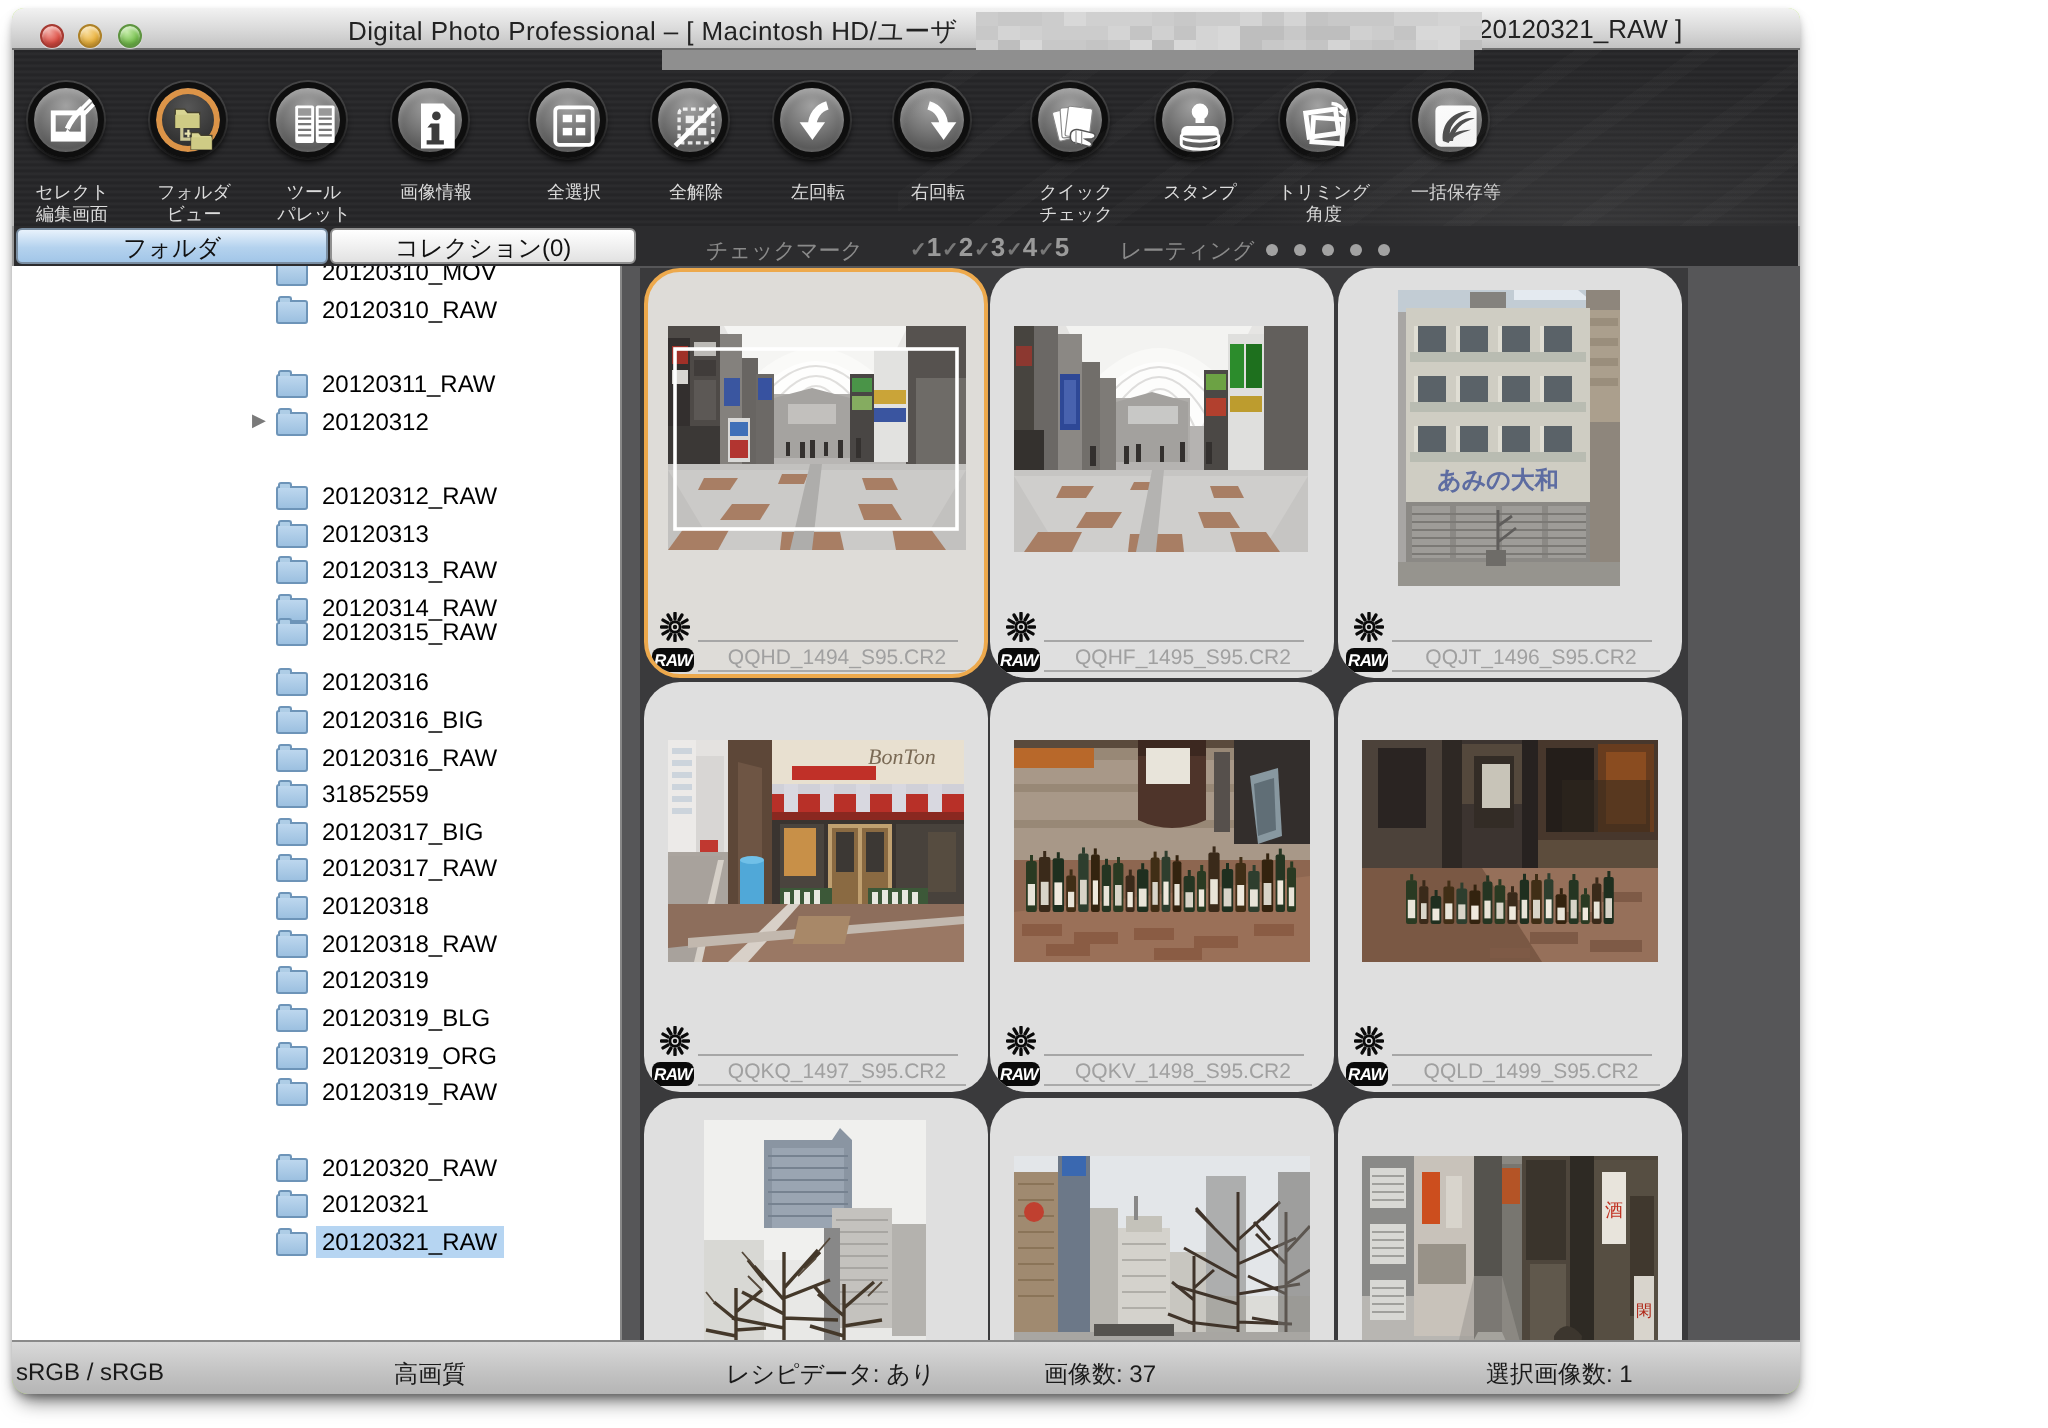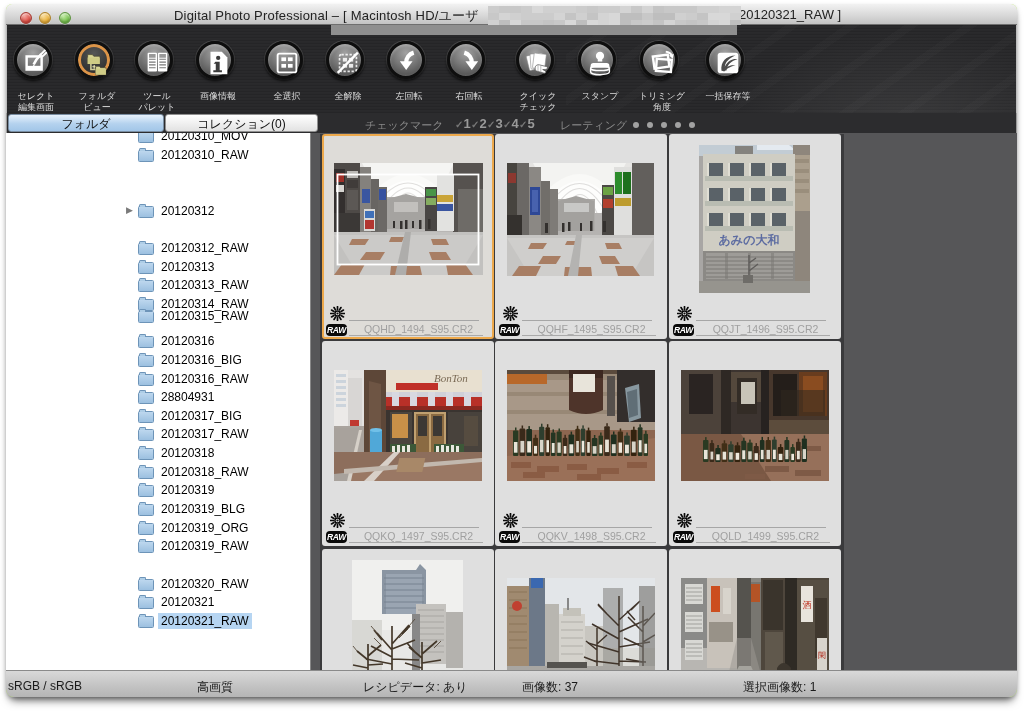--- a/index.html
+++ b/index.html
@@ -4,7 +4,7 @@
 * { margin:0; padding:0; box-sizing:border-box; -webkit-font-smoothing:antialiased; }
 html,body { width:1024px; height:714px; background:#fff; font-family:"Liberation Sans",sans-serif; overflow:hidden; }
 #stage { position:absolute; left:0; top:0; width:1024px; height:714px; }
-#win { position:absolute; left:6px; top:4px; width:1011px; height:693px;
+#win { position:absolute; left:6px; top:4px; width:894px; height:693px;
   border-radius:6px 6px 8px 8px; box-shadow:0 7px 10px -4px rgba(0,0,0,0.6), 0 2px 5px -1px rgba(0,0,0,0.35); overflow:hidden; background:#bef264;}
 #titlebar { position:absolute; left:0; top:0; width:100%; height:20px;
   background:linear-gradient(#f2f2f2,#d9d9d9 55%,#c3c3c3); border-bottom:1px solid #6f6f6f; box-sizing:content-box; }

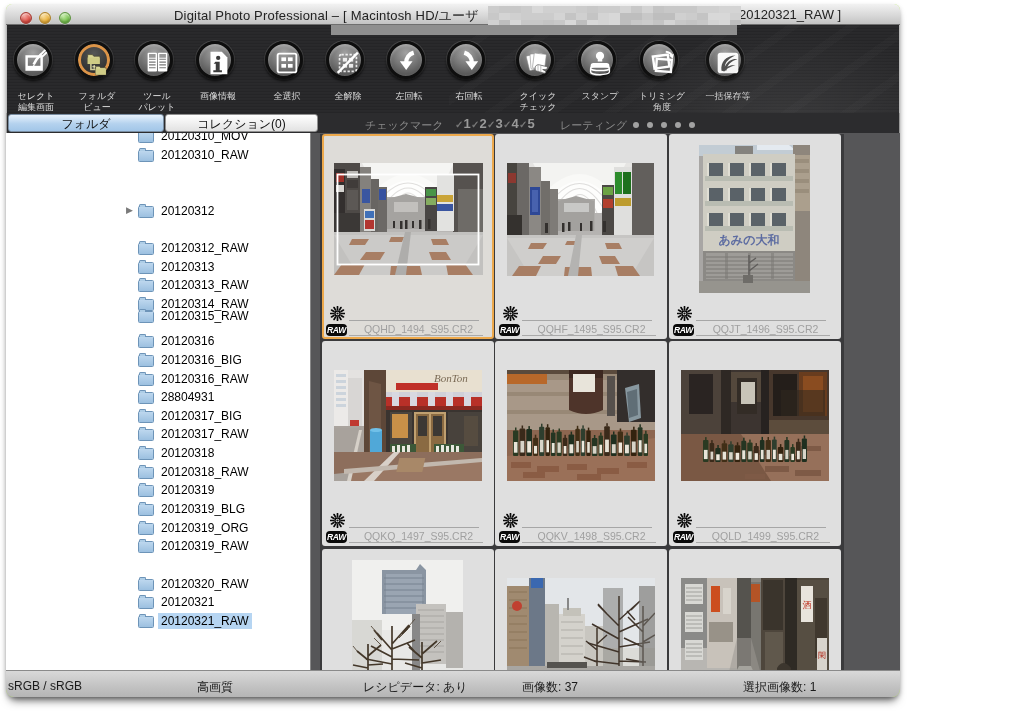--- a/index.html
+++ b/index.html
@@ -251,7 +251,7 @@
   <div id="tabrow">
     <div class="tab" id="tab1">フォルダ</div>
     <div class="tab" id="tab2">コレクション(0)</div>
-    <div class="chk" style="left:358px">チェックマーク</div>
+    <div class="chk" style="left:346px">チェックマーク</div>
     <span><div class="chknum" style="left:448px"><span style="font-size:10px;color:#777;">✓</span>1</div><div class="chknum" style="left:464px"><span style="font-size:10px;color:#777;">✓</span>2</div><div class="chknum" style="left:480px"><span style="font-size:10px;color:#777;">✓</span>3</div><div class="chknum" style="left:496px"><span style="font-size:10px;color:#777;">✓</span>4</div><div class="chknum" style="left:512px"><span style="font-size:10px;color:#777;">✓</span>5</div></span>
     <div class="chk" style="left:553px">レーティング</div>
     <span><div class="dot" style="left:626px"></div><div class="dot" style="left:640px"></div><div class="dot" style="left:654px"></div><div class="dot" style="left:668px"></div><div class="dot" style="left:682px"></div></span>

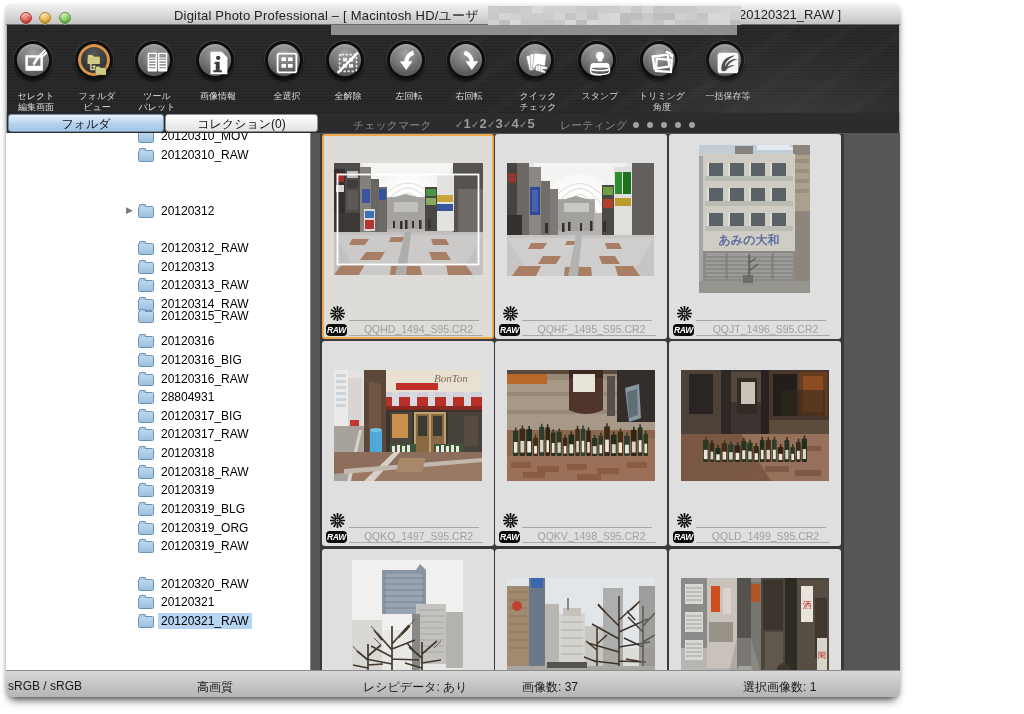--- a/index.html
+++ b/index.html
@@ -267,6 +267,12 @@
           </span>
           <span class="ftxt">20120310_RAW</span>
         </div>
+<div class="frow" style="top:50.1px">
+          <span class="fico">
+            <span class="ftab"></span>
+          </span>
+          <span class="ftxt">20120311_RAW</span>
+        </div>
 <div class="frow" style="top:68.8px">
           <span class="tri">▶</span>
           <span class="fico">

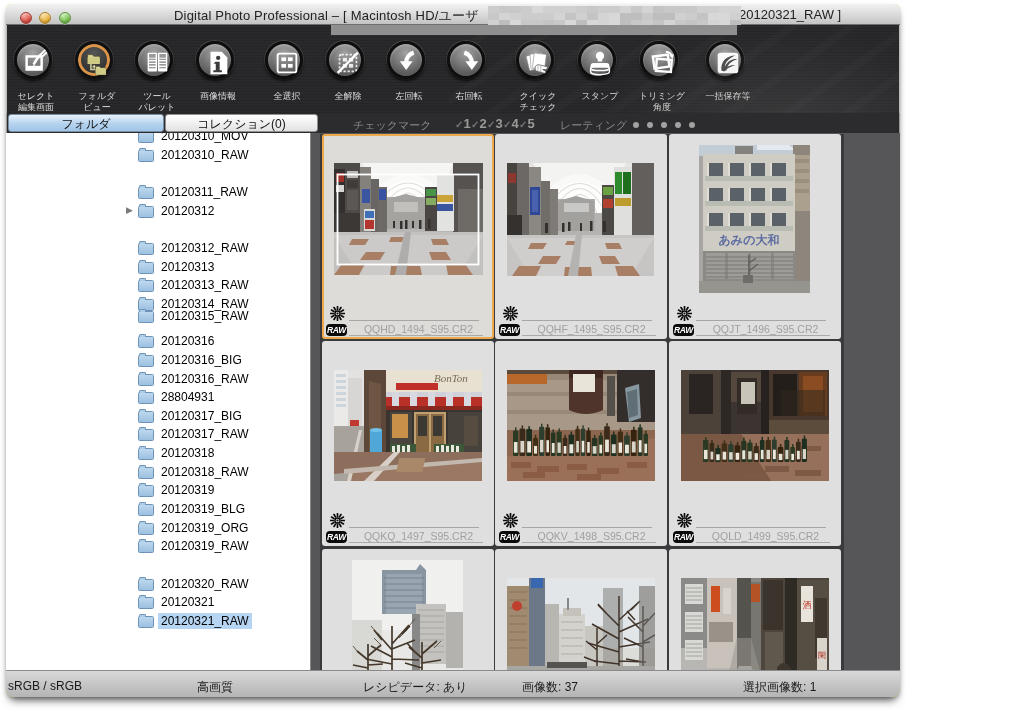--- a/index.html
+++ b/index.html
@@ -46,7 +46,7 @@
 .ftab { position:absolute; left:0px; top:-3px; width:7px; height:3px; background:#aecde6; border:1px solid #6d94b8; border-bottom:none; border-radius:1.5px 1.5px 0 0; }
 #thumbs { position:absolute; left:305px; top:129px; width:706px; height:537px; background:#565658; }
 #gridbg { position:absolute; left:9px; top:1px; width:524px; height:536px; background:#3a3a3c; }
-.cell { position:absolute; width:172px; height:205px; background:#dfdfdf; border-radius:3px; overflow:hidden; }
+.cell { position:absolute; width:172px; height:205px; background:#dfdfdf; border-radius:18px; overflow:hidden; }
 .cell.sel { border:2px solid #eda94c; background:#dedcd8; }
 .cell.sel > * { transform:translate(-2px,-2px); }
 .ph { position:absolute; }

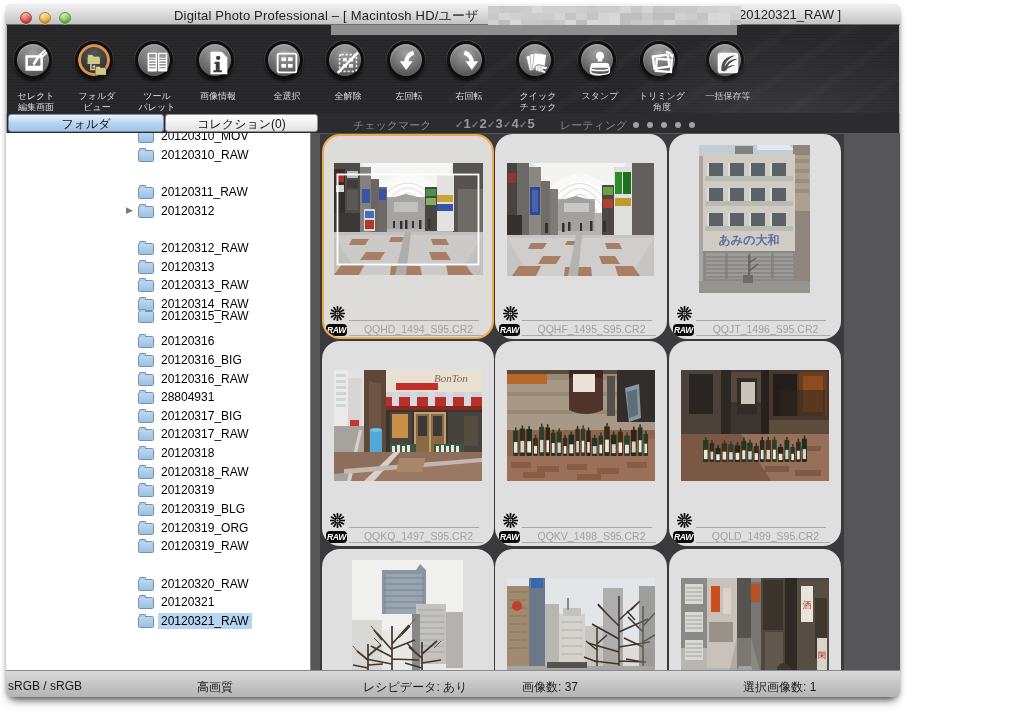--- a/index.html
+++ b/index.html
@@ -332,7 +332,7 @@
           <span class="fico">
             <span class="ftab"></span>
           </span>
-          <span class="ftxt">28804931</span>
+          <span class="ftxt">31852559</span>
         </div>
 <div class="frow" style="top:273.8px">
           <span class="fico">

